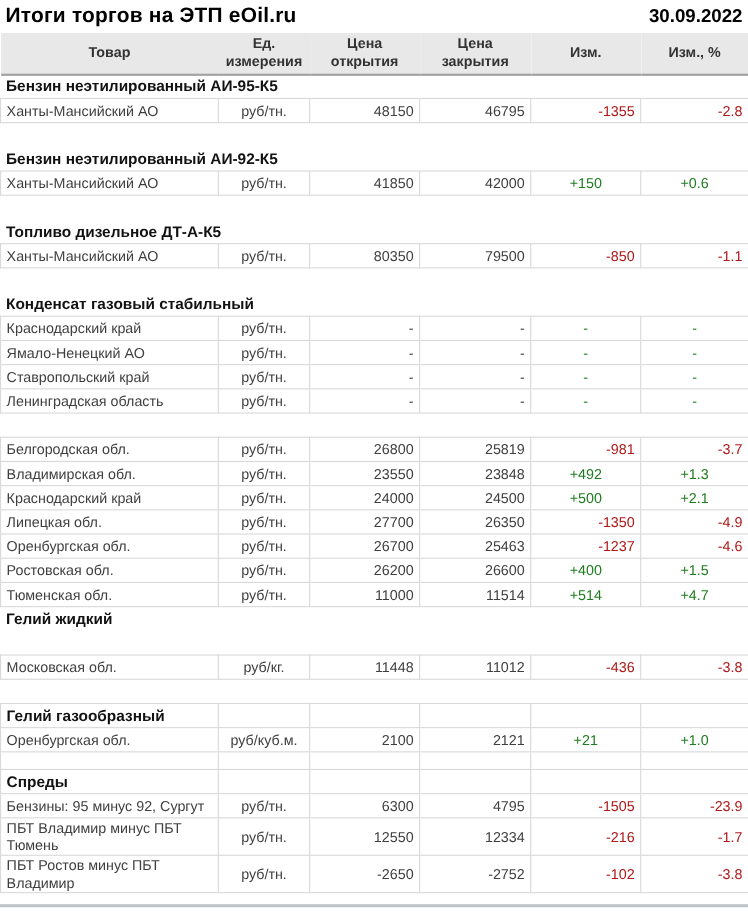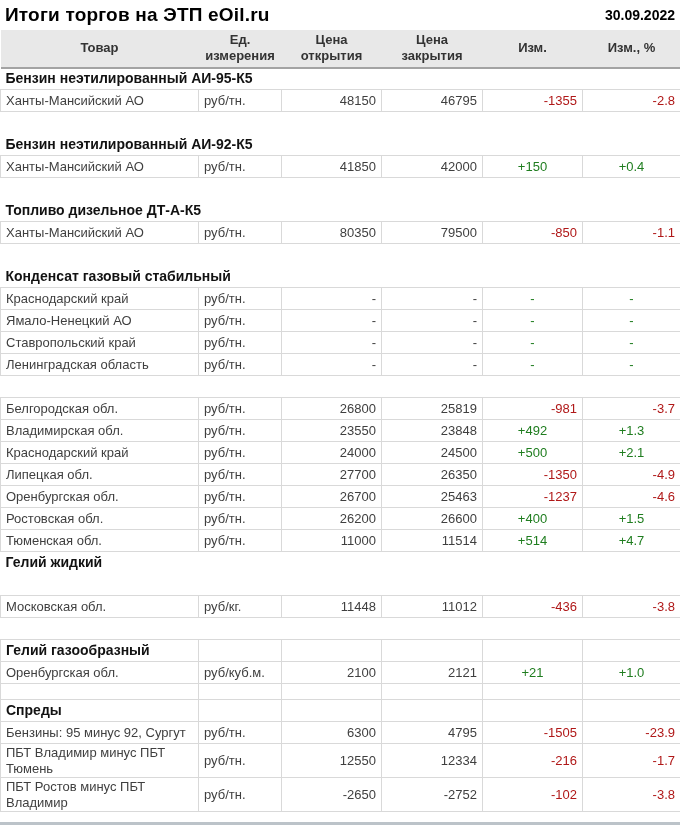--- a/index.html
+++ b/index.html
@@ -38,7 +38,7 @@
     white-space:nowrap;
   }
   .date{
-    font-size:14px;
+    font-size:17px;
     font-weight:bold;
     color:var(--title-text);
     white-space:nowrap;

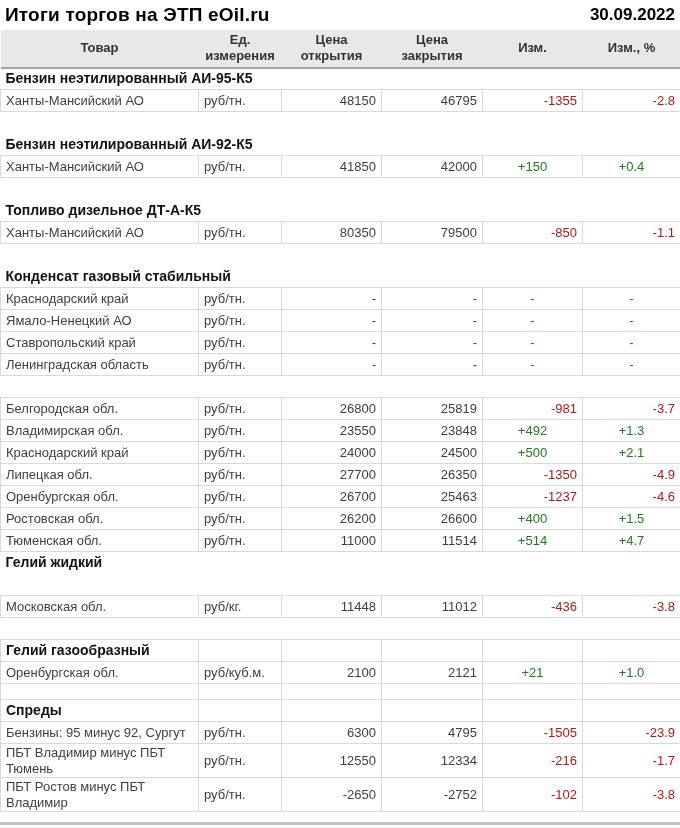--- a/index.html
+++ b/index.html
@@ -74,7 +74,7 @@
   tbody tr.data td{border:1px solid var(--grid-line);}
   tbody tr.bordered td{border:1px solid var(--grid-line);}
   td.c0{text-align:left;}
-  td.c1{text-align:left;}
+  td.c1{text-align:center;}
   td.c2,td.c3,td.c4,td.c5{text-align:right;}
   td.neg{color:var(--negative);}
   td.pos{color:var(--positive);text-align:center;}

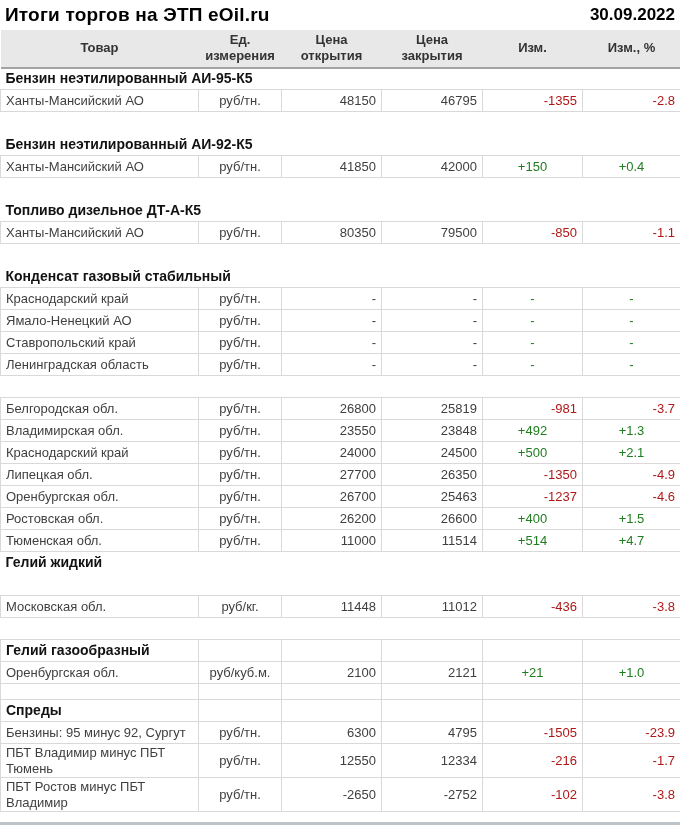--- a/index.html
+++ b/index.html
@@ -153,7 +153,7 @@
           <td class="c2">41850</td>
           <td class="c3">42000</td>
           <td class="c4 pos">+150</td>
-          <td class="c5 pos">+0.4</td>
+          <td class="c5 pos">+0.6</td>
         </tr>
         <tr class="spacer">
           <td class="c0"></td>

